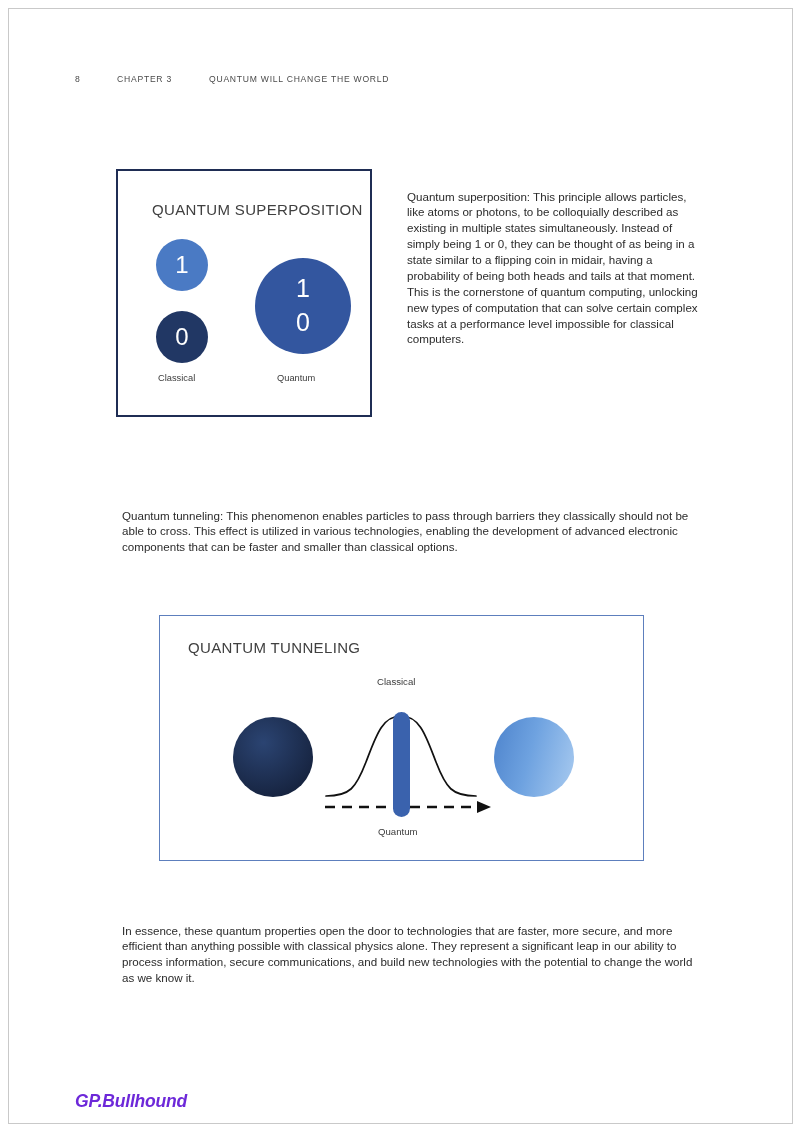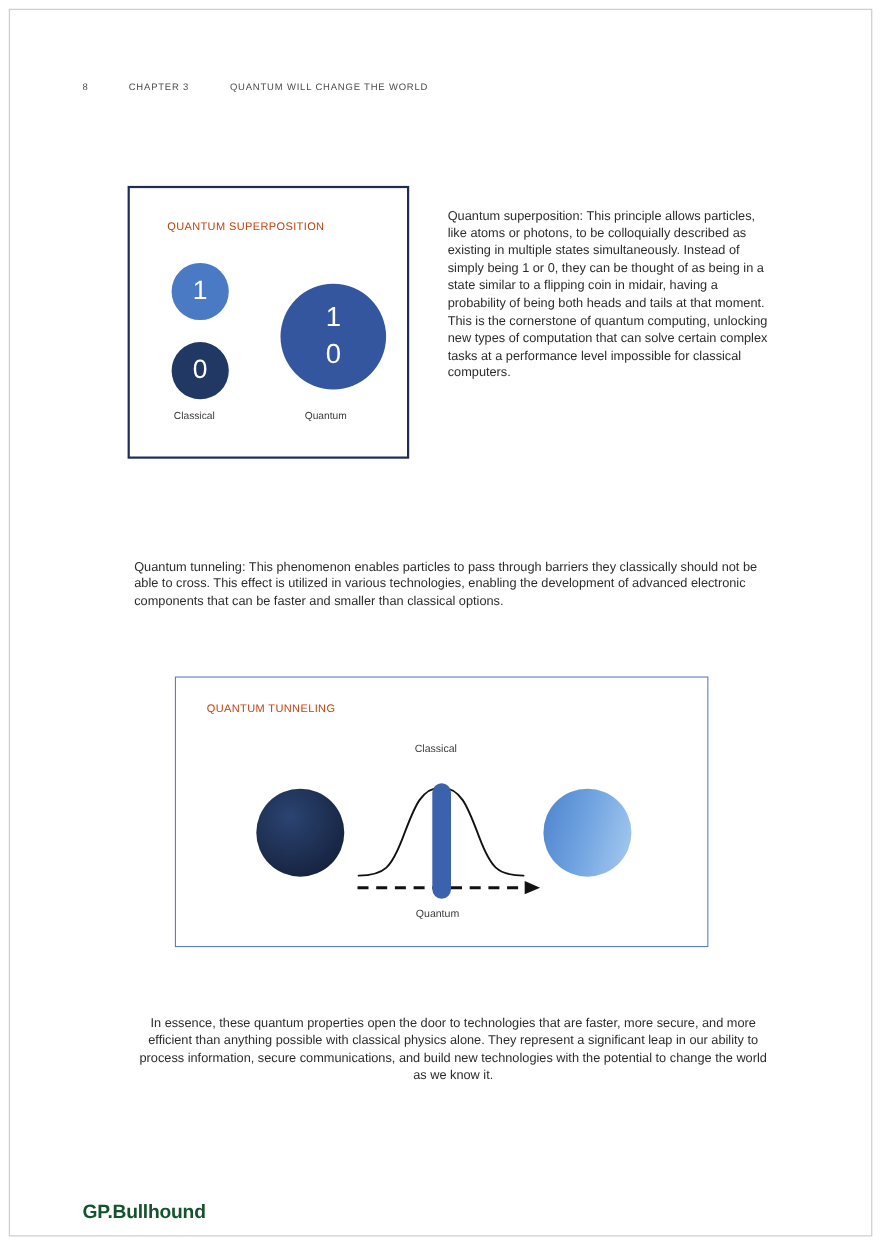--- a/index.html
+++ b/index.html
@@ -59,8 +59,8 @@
   }
   .fig-title {
     position: absolute;
-    color: #c2410c;
-    font-size: 10px;
+    color: #404040;
+    font-size: 15px;
     letter-spacing: 0.35px;
     white-space: nowrap;
   }

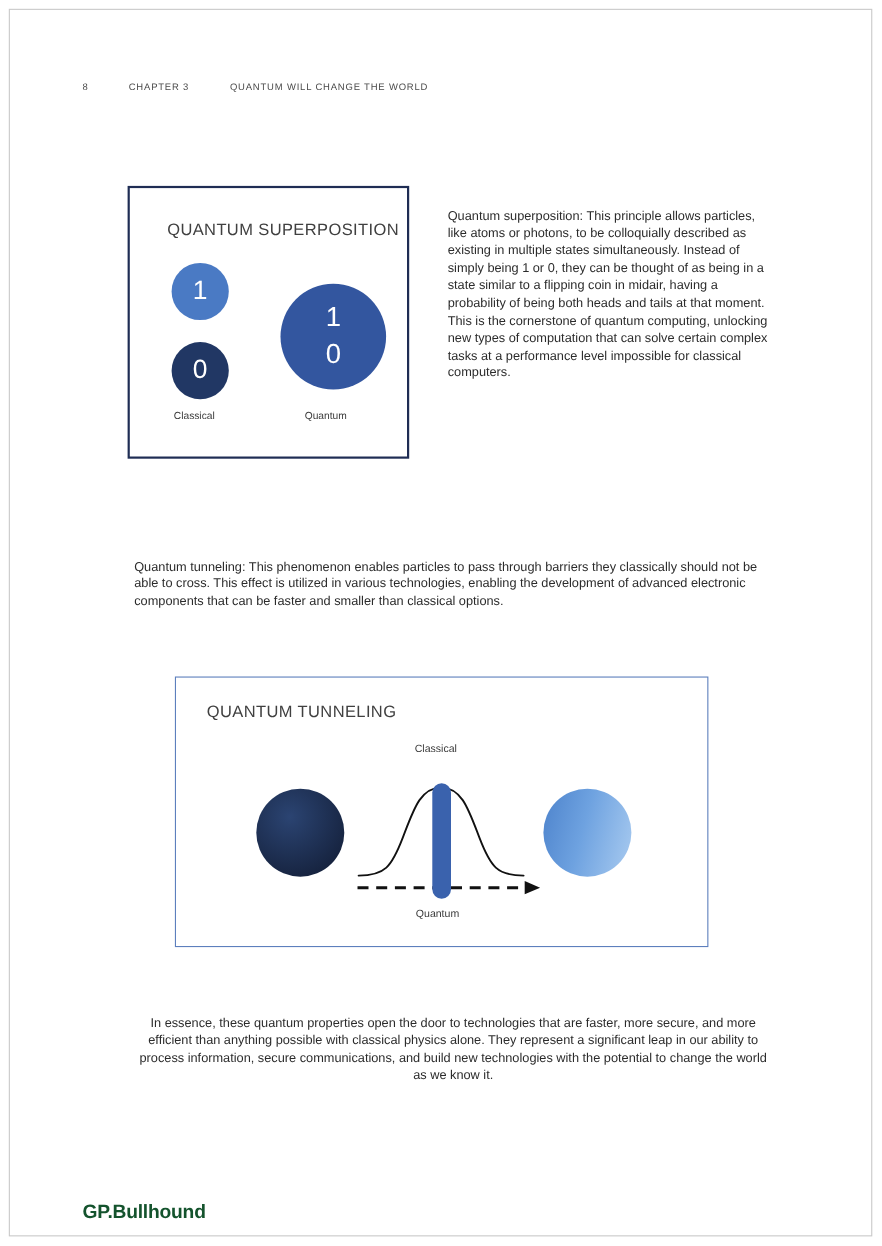--- a/index.html
+++ b/index.html
@@ -138,7 +138,6 @@
     left: 113px;
     top: 902px;
     width: 580px;
-    text-align: center;
   }
 
   

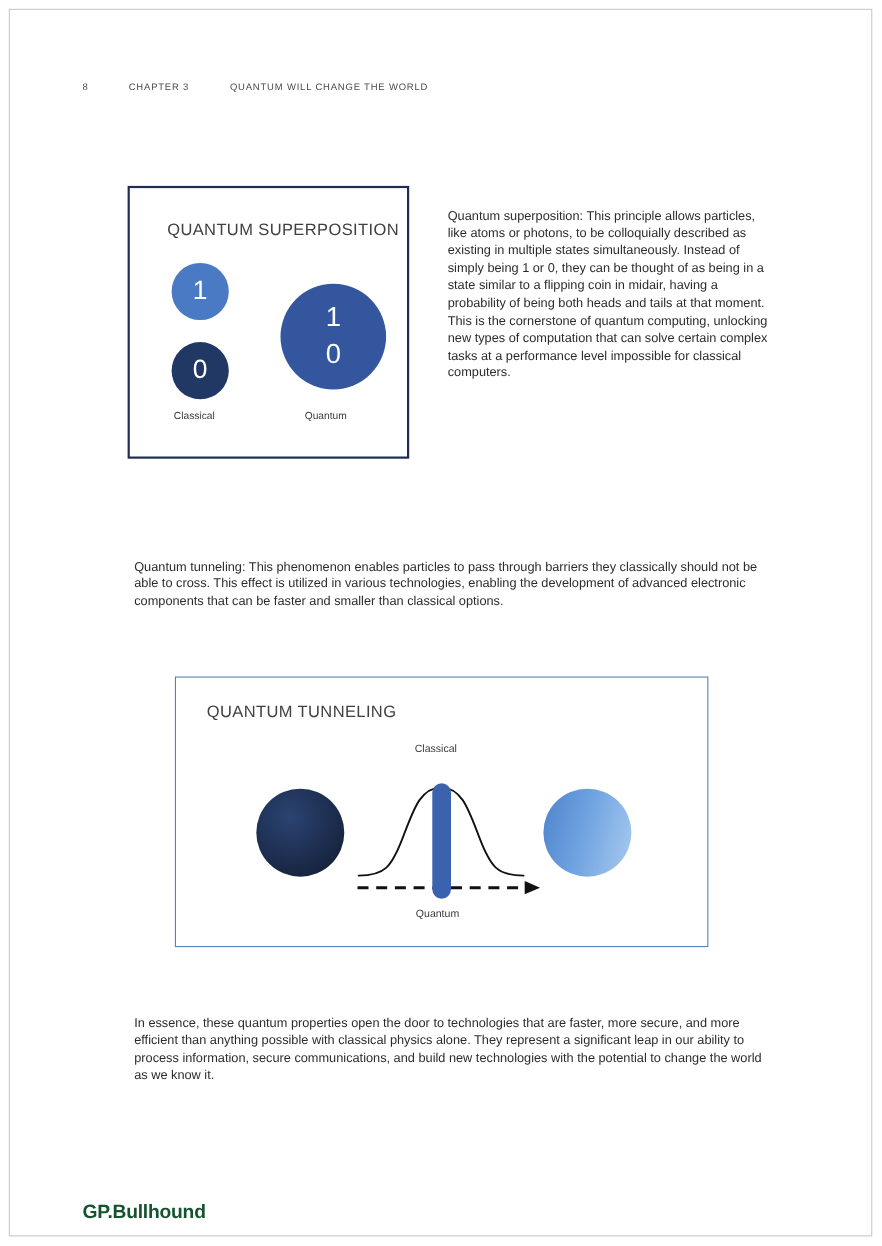--- a/index.html
+++ b/index.html
@@ -209,10 +209,11 @@
     position: absolute;
     left: 66px;
     top: 1082px;
-    color: #14532d;
+    color: #6d28d9;
     font-size: 17.5px;
     font-weight: 700;
     letter-spacing: -0.2px;
+    font-style: italic;
   }
 </style>
 </head>

